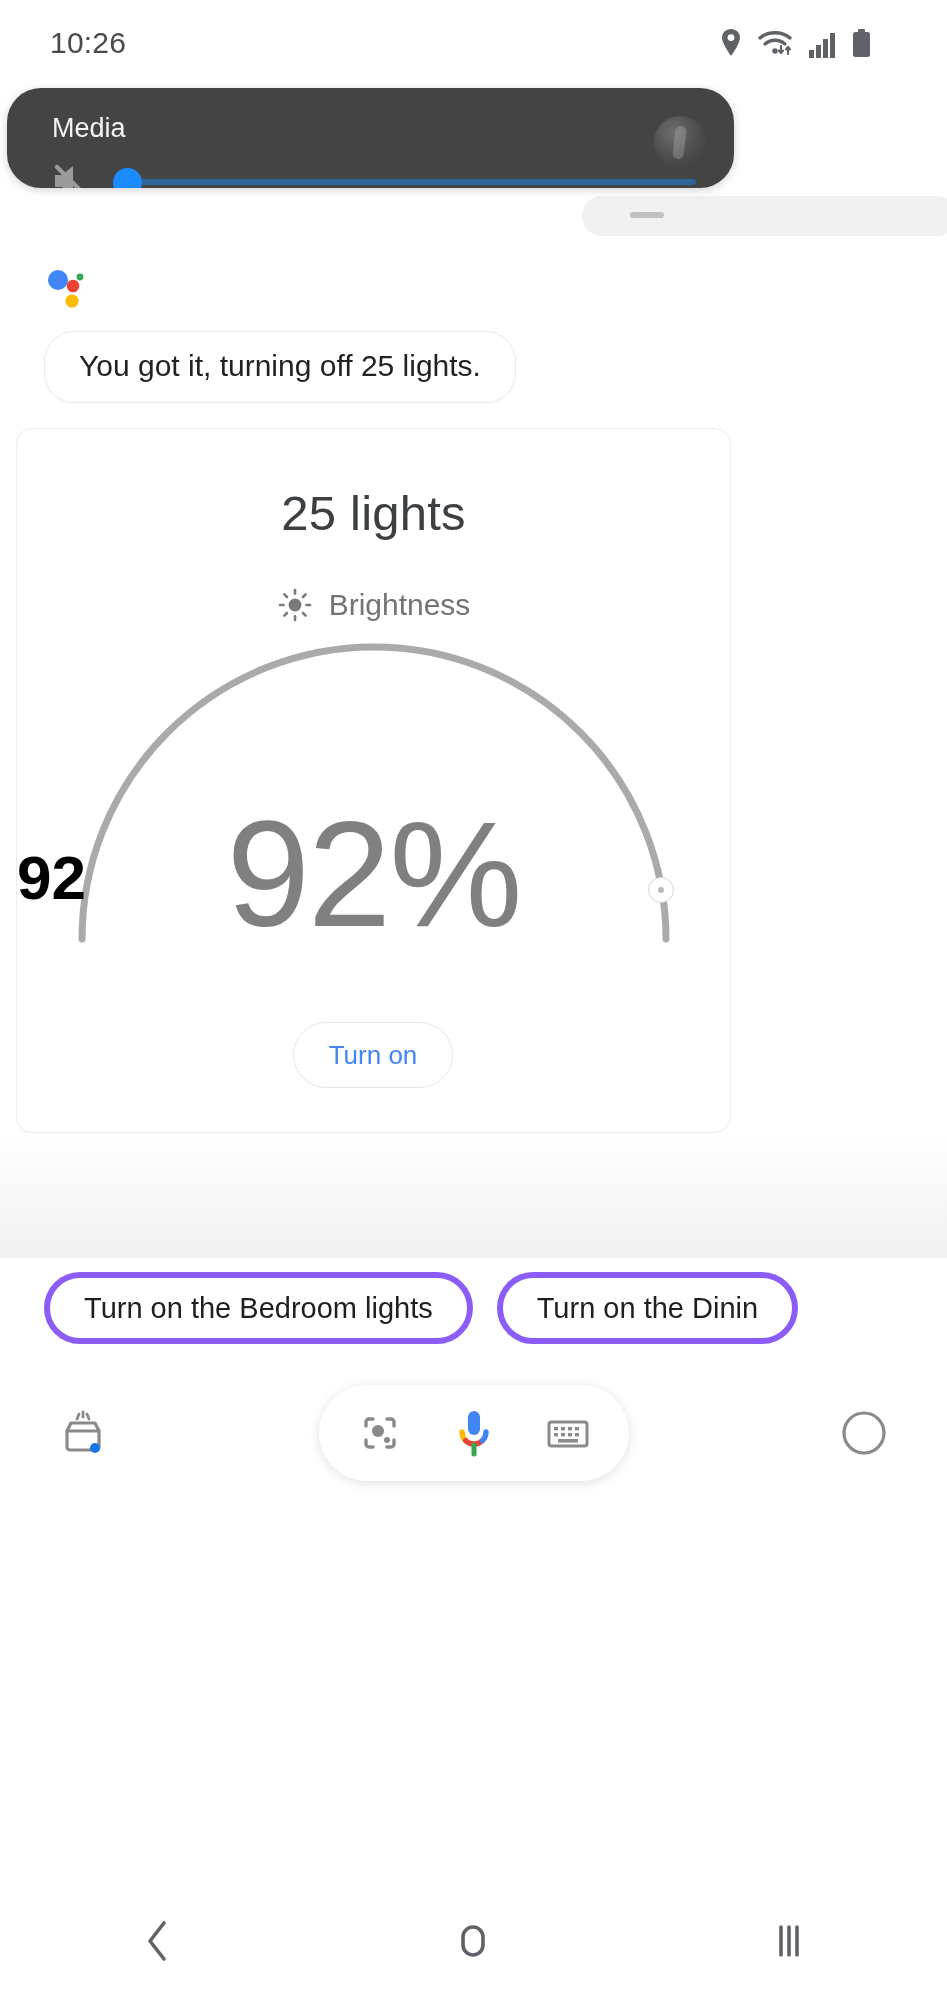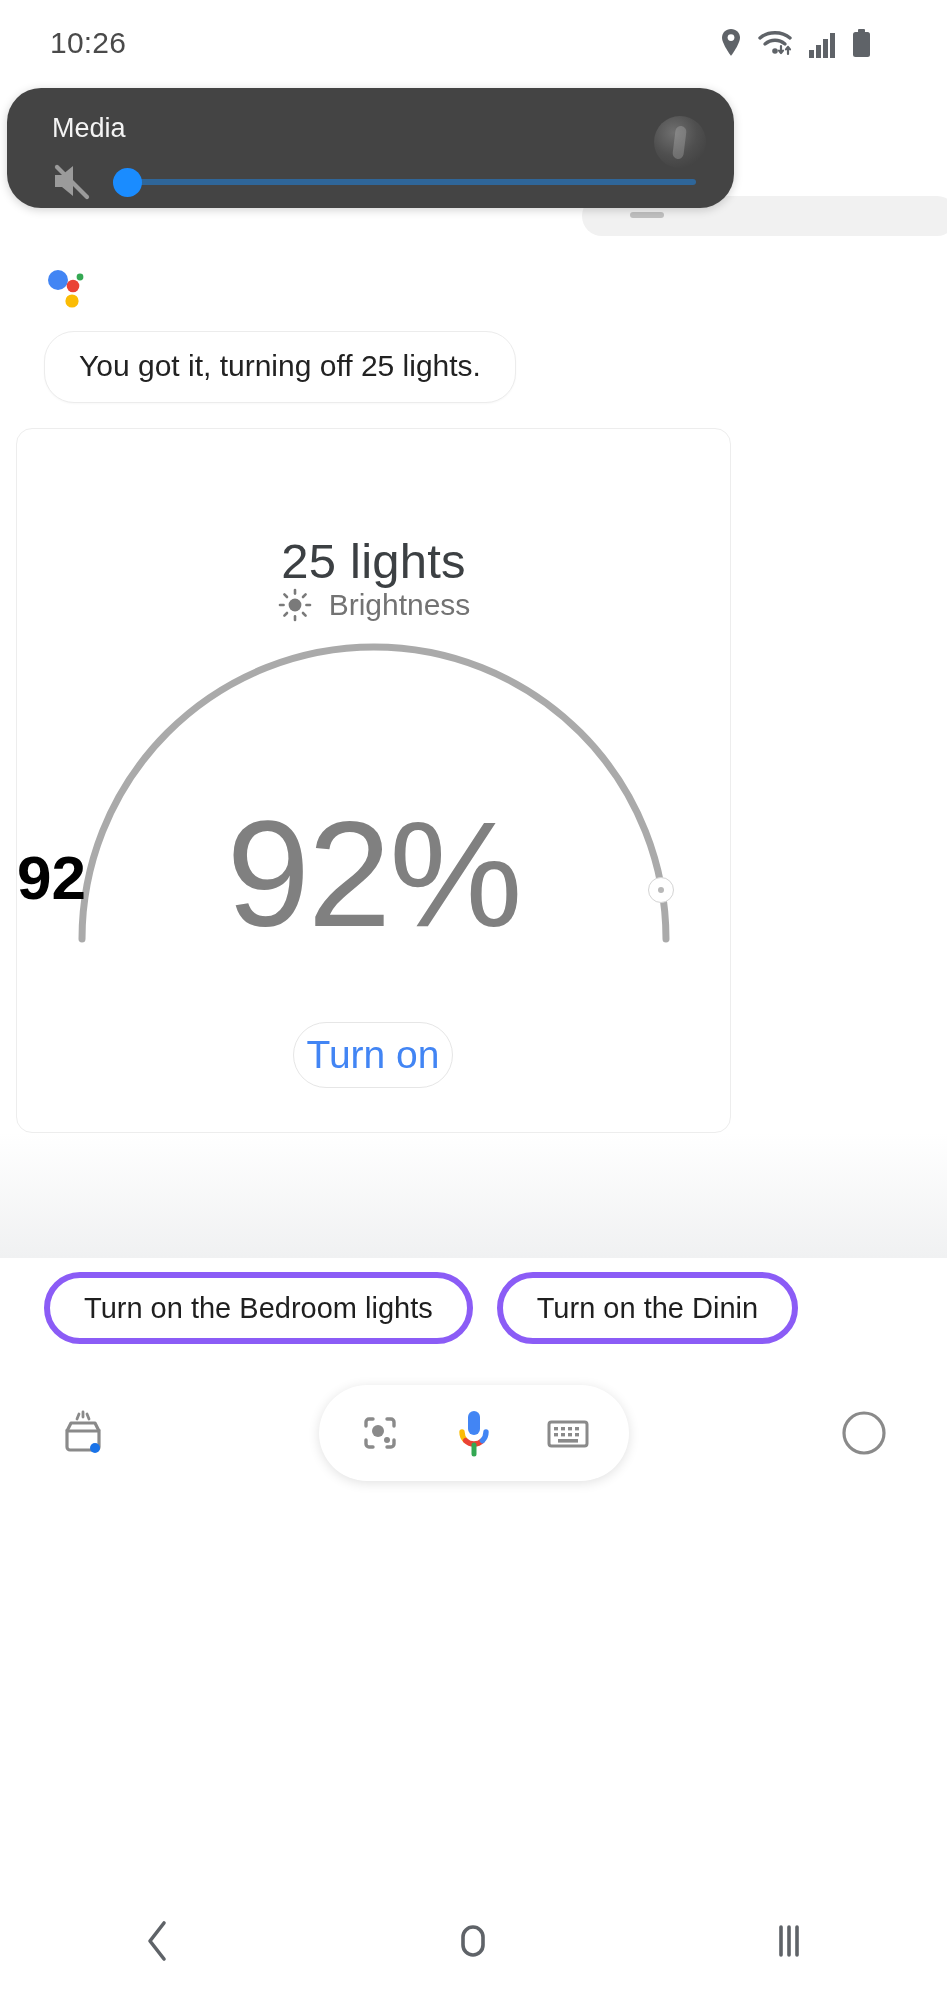--- a/index.html
+++ b/index.html
@@ -23,7 +23,7 @@
 
   
   .media-panel {
-    position:absolute; left:7px; top:88px; width:727px; height:120px;
+    position:absolute; left:7px; top:88px; width:727px; height:100px;
     background:#444444; border-radius:34px;
     box-shadow: 0 2px 10px rgba(0,0,0,.18);
     z-index: 6; overflow:hidden;padding-left:28px;

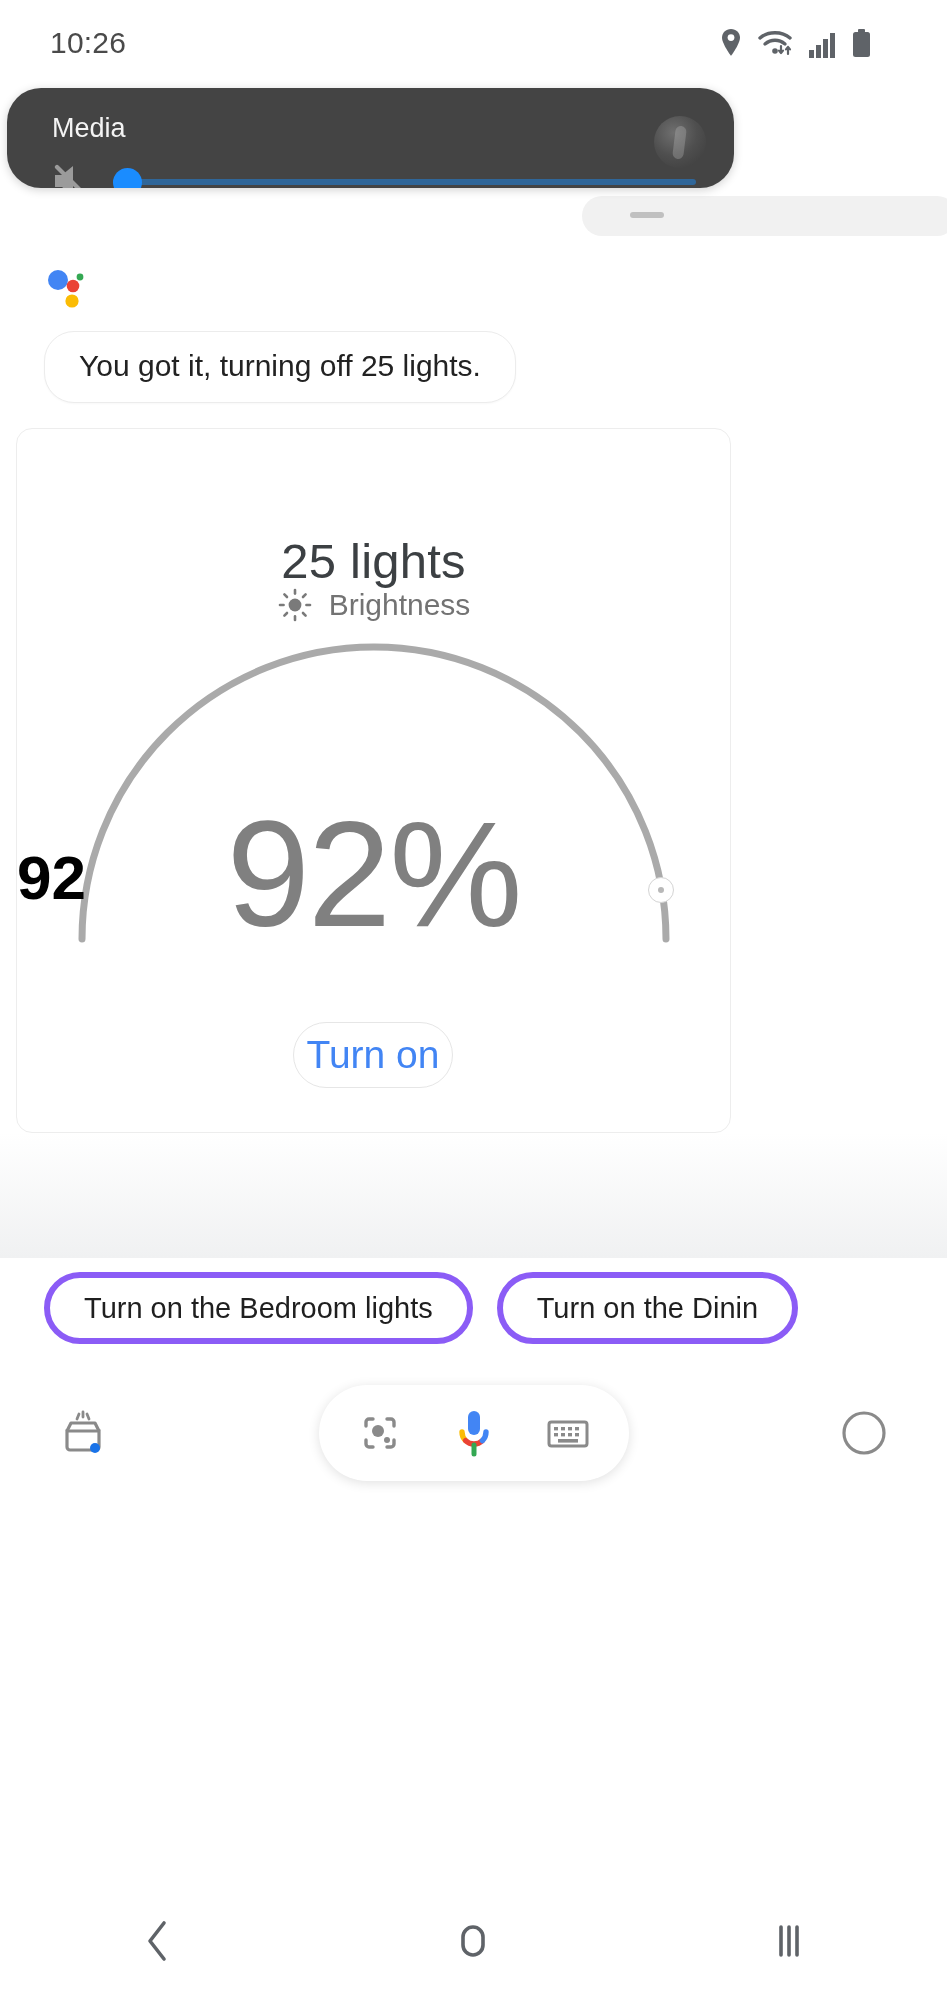--- a/index.html
+++ b/index.html
@@ -93,7 +93,7 @@
   }
   .card-title {
     position:absolute; left:0; right:0; top:56px; text-align:center;
-    font-size:49px; color:#3c4043; font-weight:400; letter-spacing:.2px;margin-top:48px;
+    font-size:49px; color:#3c4043; font-weight:400; letter-spacing:.2px;
   }
   .bright-row {
     position:absolute; left:0; right:0; top:158px;

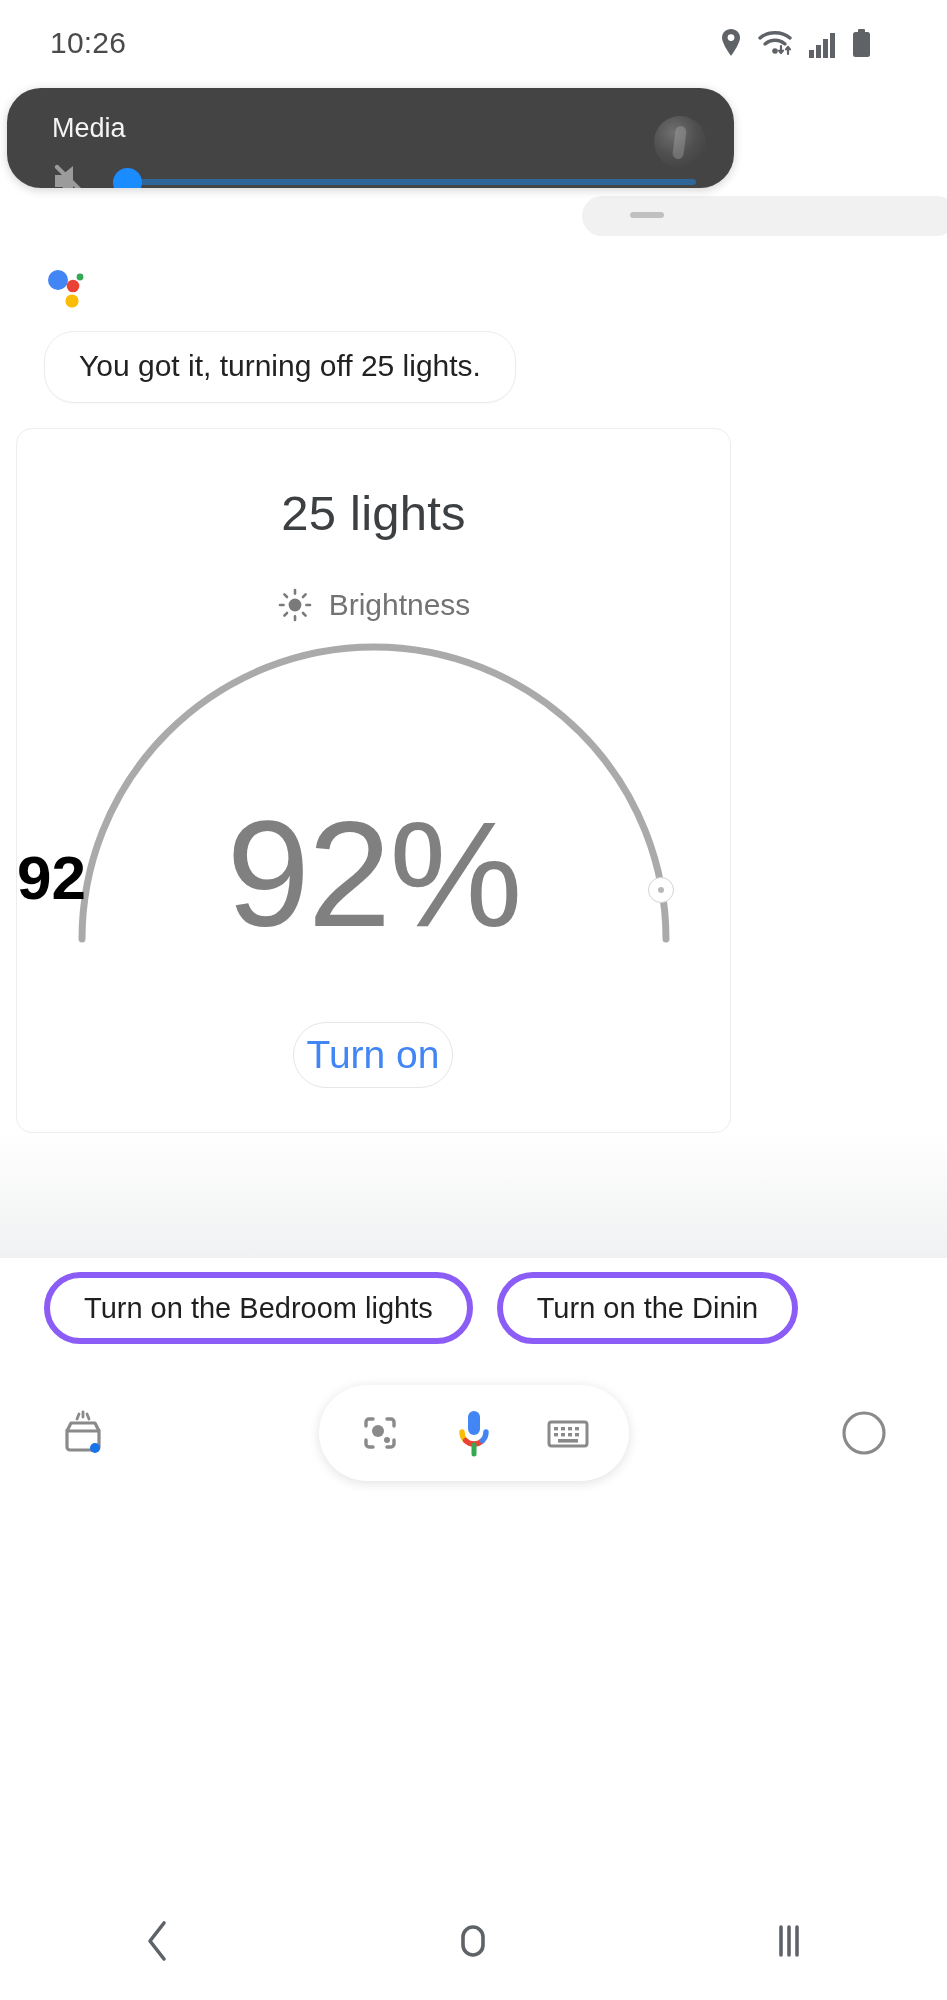--- a/index.html
+++ b/index.html
@@ -126,7 +126,7 @@
     position:absolute; left:276px; top:593px; width:160px; height:66px;
     background:#fff; border:1px solid #e6e6e6; border-radius:33px;
     display:flex; align-items:center; justify-content:center;
-    font-size:39px; color:#4285f4;
+    font-size:26px; color:#4285f4;
   }
 
   

